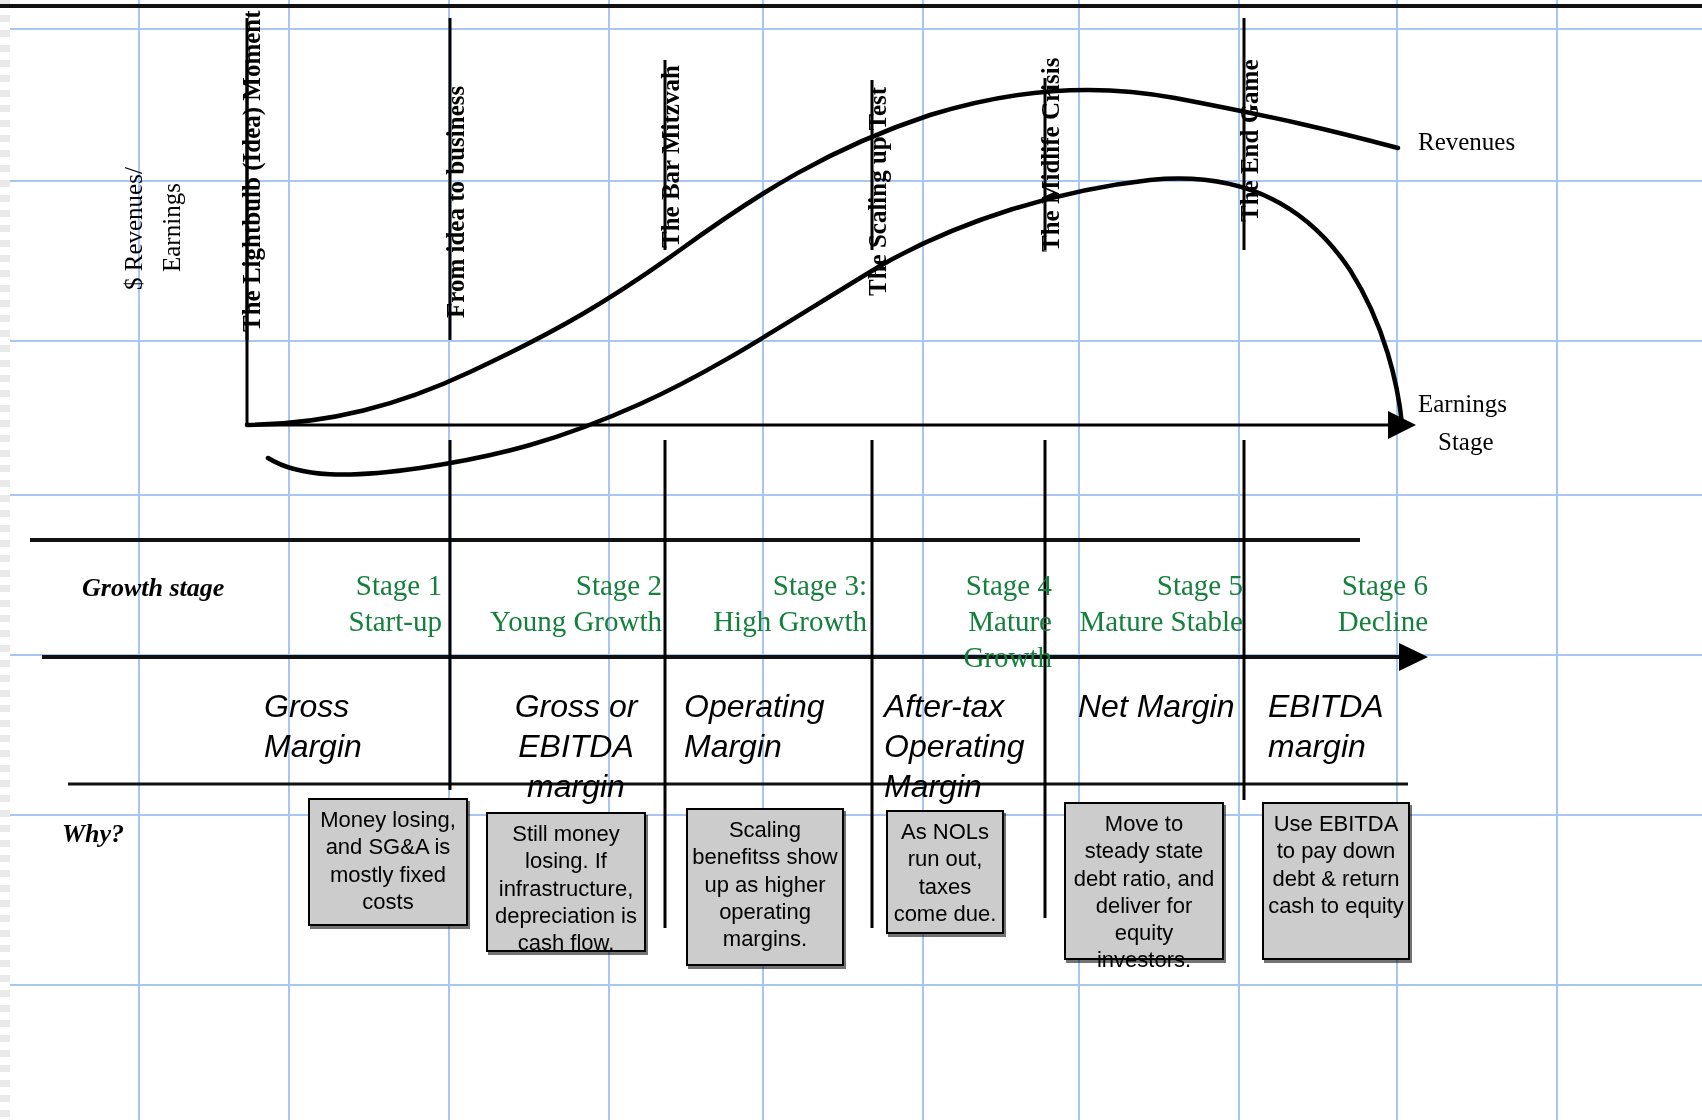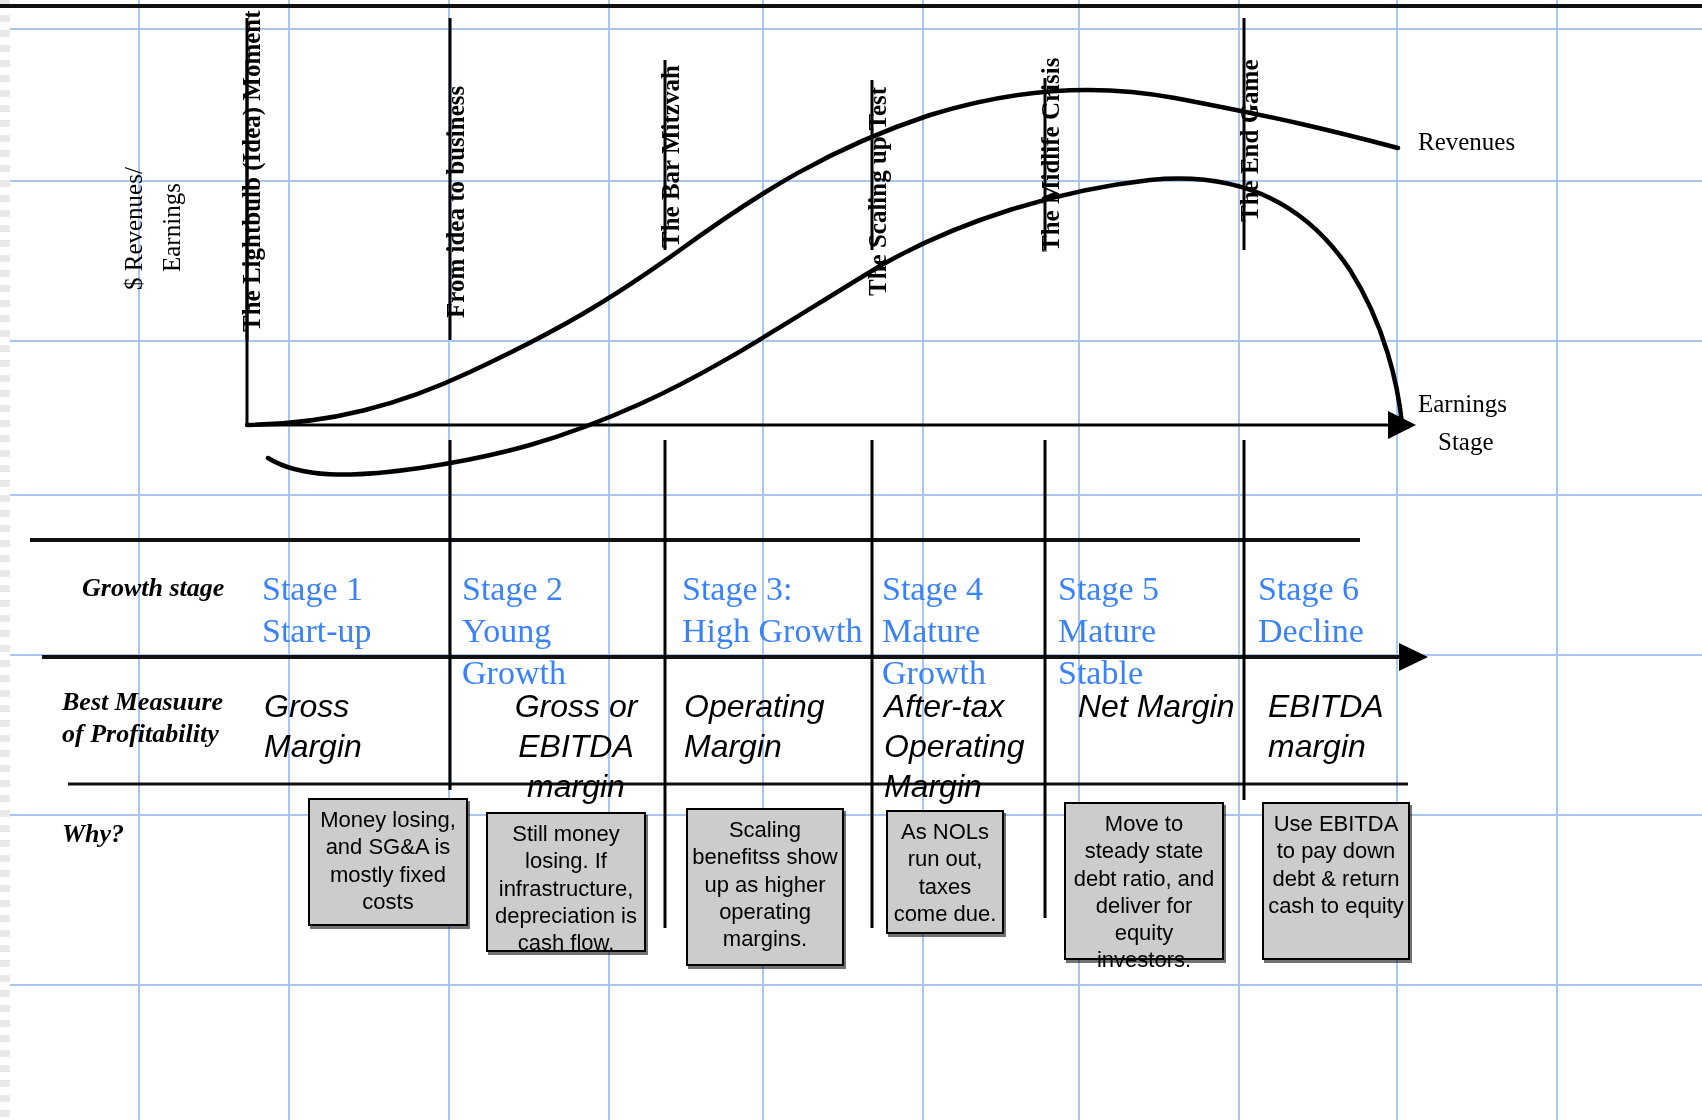--- a/index.html
+++ b/index.html
@@ -63,10 +63,11 @@
   .cell-stage {
     position:absolute;
     font-family:"Liberation Serif", serif;
-    font-size:34px;
-    color:#3b82f6;
+    font-size:29px;
+    color:#15803d;
     line-height:1.24;
     white-space:pre-line;
+    text-align:right;
   }
   .cell-prof {
     position:absolute;

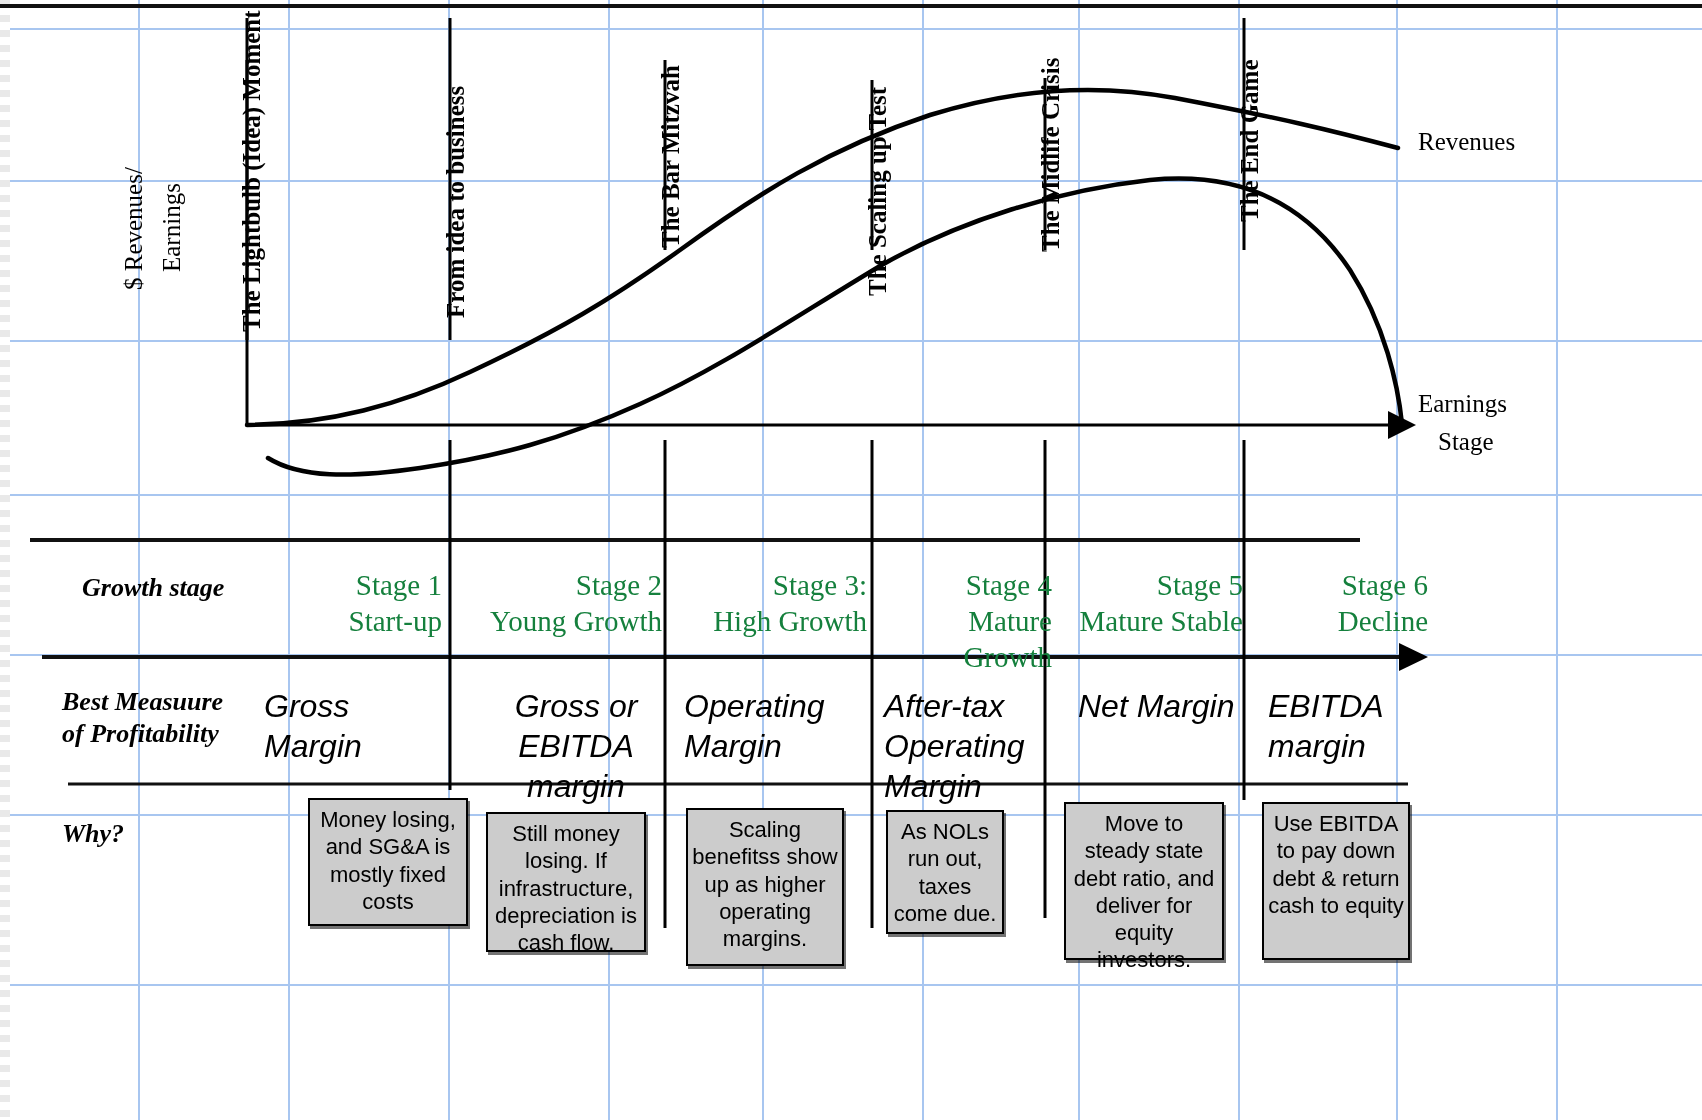--- a/index.html
+++ b/index.html
@@ -178,8 +178,6 @@
   <div class="axis-label" style="left:1438px; top:428px;">Stage</div>
 
   <div class="row-head" style="left:62px; top:572px;margin-left:20px;">Growth stage</div>
-  <div class="row-head" style="left:62px; top:686px; white-space:pre-line;">Best Measuure
-of Profitability</div>
   <div class="row-head" style="left:62px; top:818px;">Why?</div>
 
   <div class="cell-stage" style="left:262px;  top:568px; width:180px;">Stage 1

